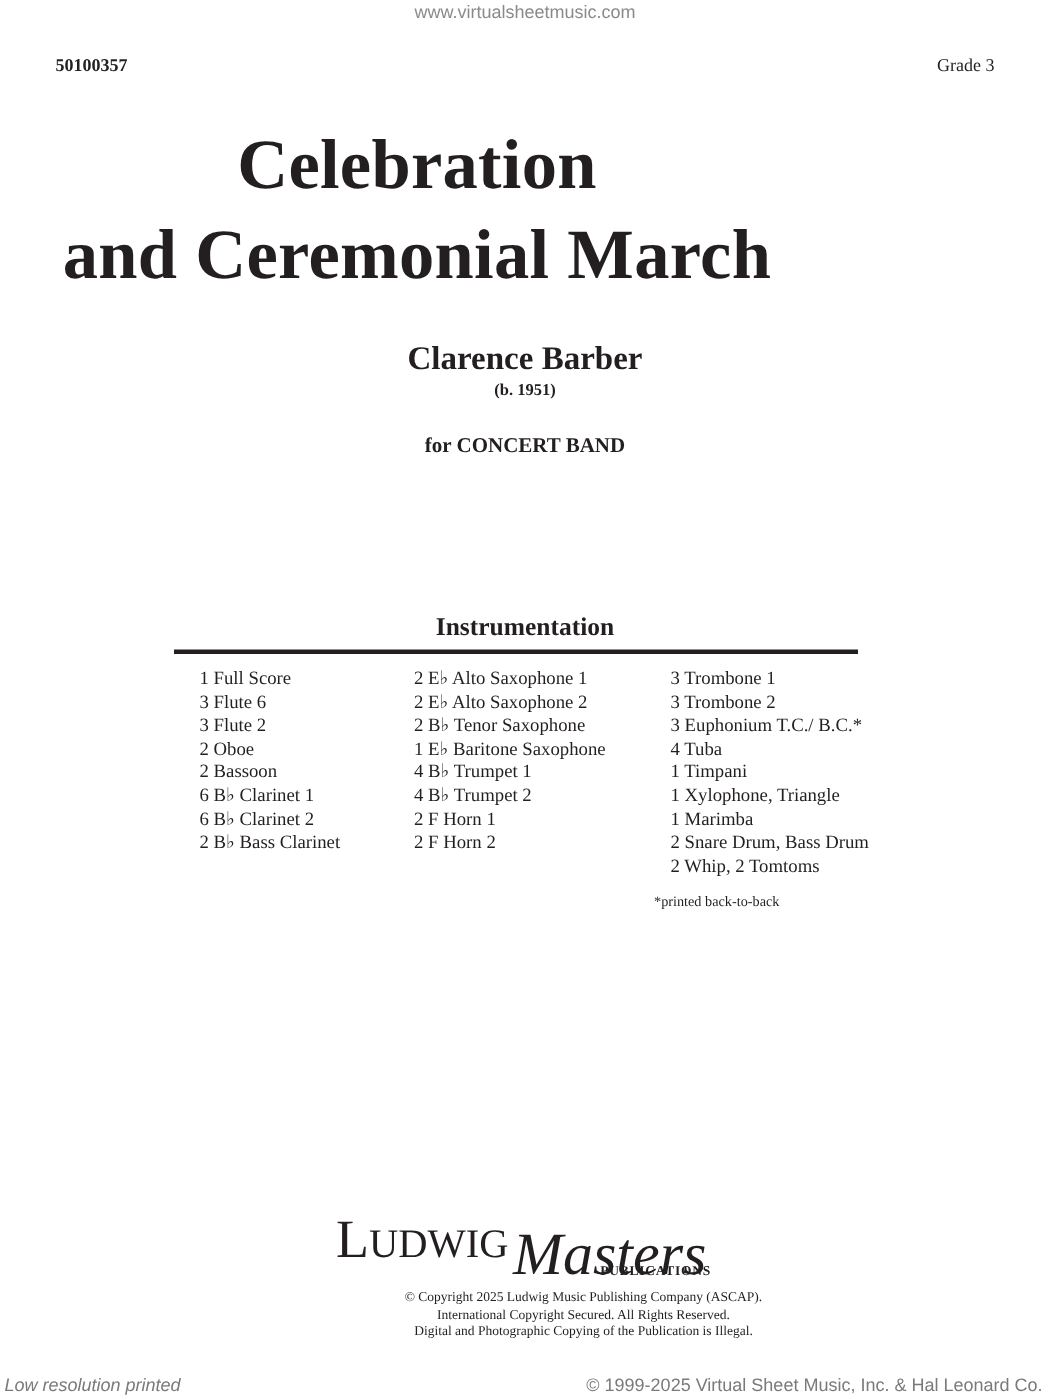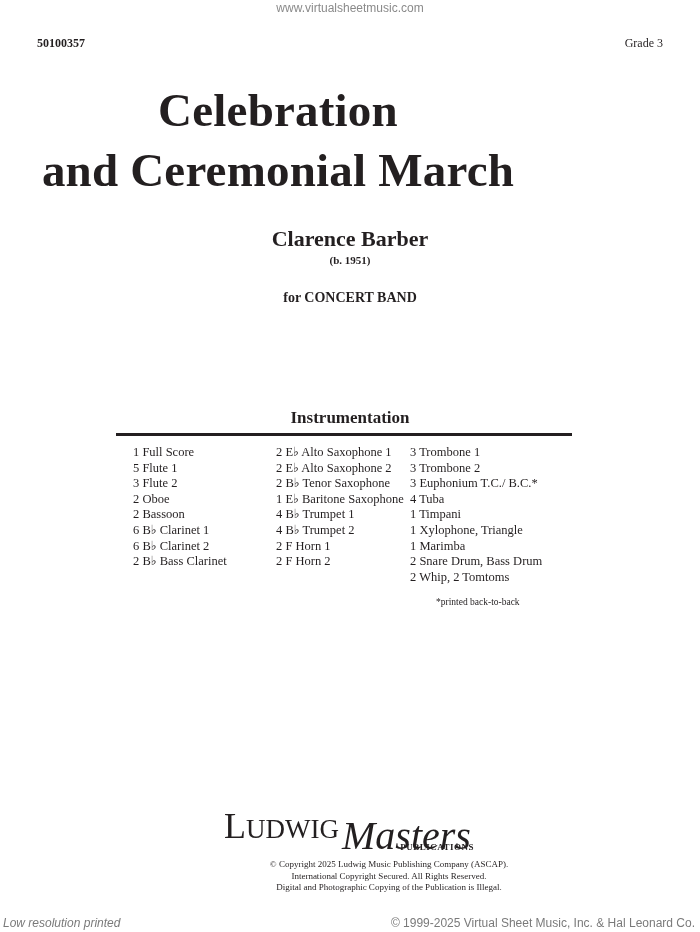--- a/index.html
+++ b/index.html
@@ -101,7 +101,7 @@
     }
     .col.c1 { left: 118px; margin-left: 15px; }
     .col.c2 { left: 276px; }
-    .col.c3 { left: 410px; }
+    .col.c3 { left: 447px; }
     .col div { white-space: nowrap; }
     .footnote {
       position: absolute;

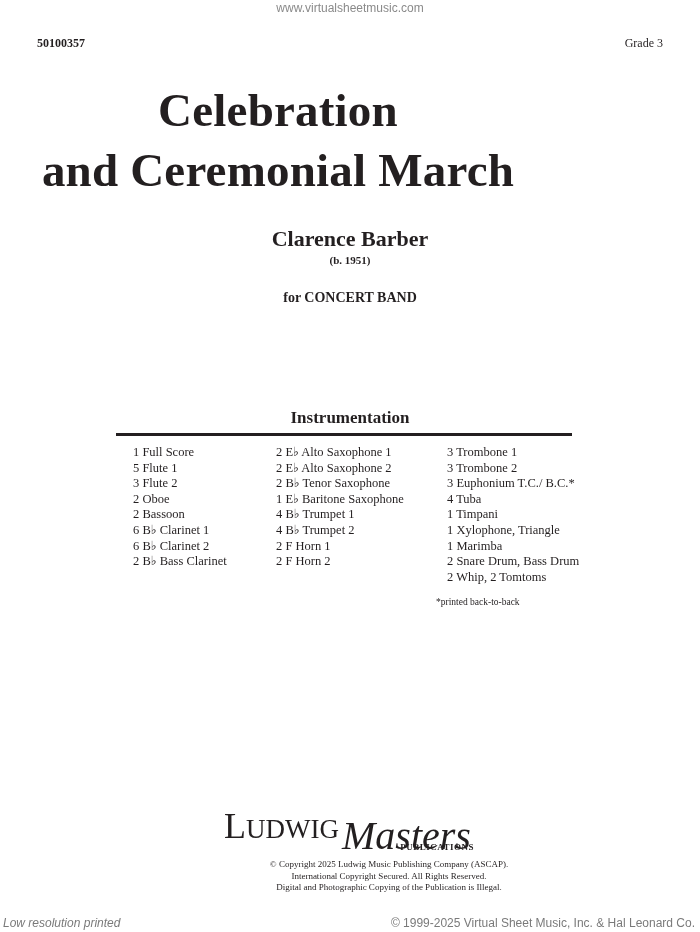--- a/index.html
+++ b/index.html
@@ -201,7 +201,7 @@
 
 <div class="col c1">
   <div>1 Full Score</div>
-  <div>5 Flute 1</div>
+  <div>3 Flute 6</div>
   <div>3 Flute 2</div>
   <div>2 Oboe</div>
   <div>2 Bassoon</div>

